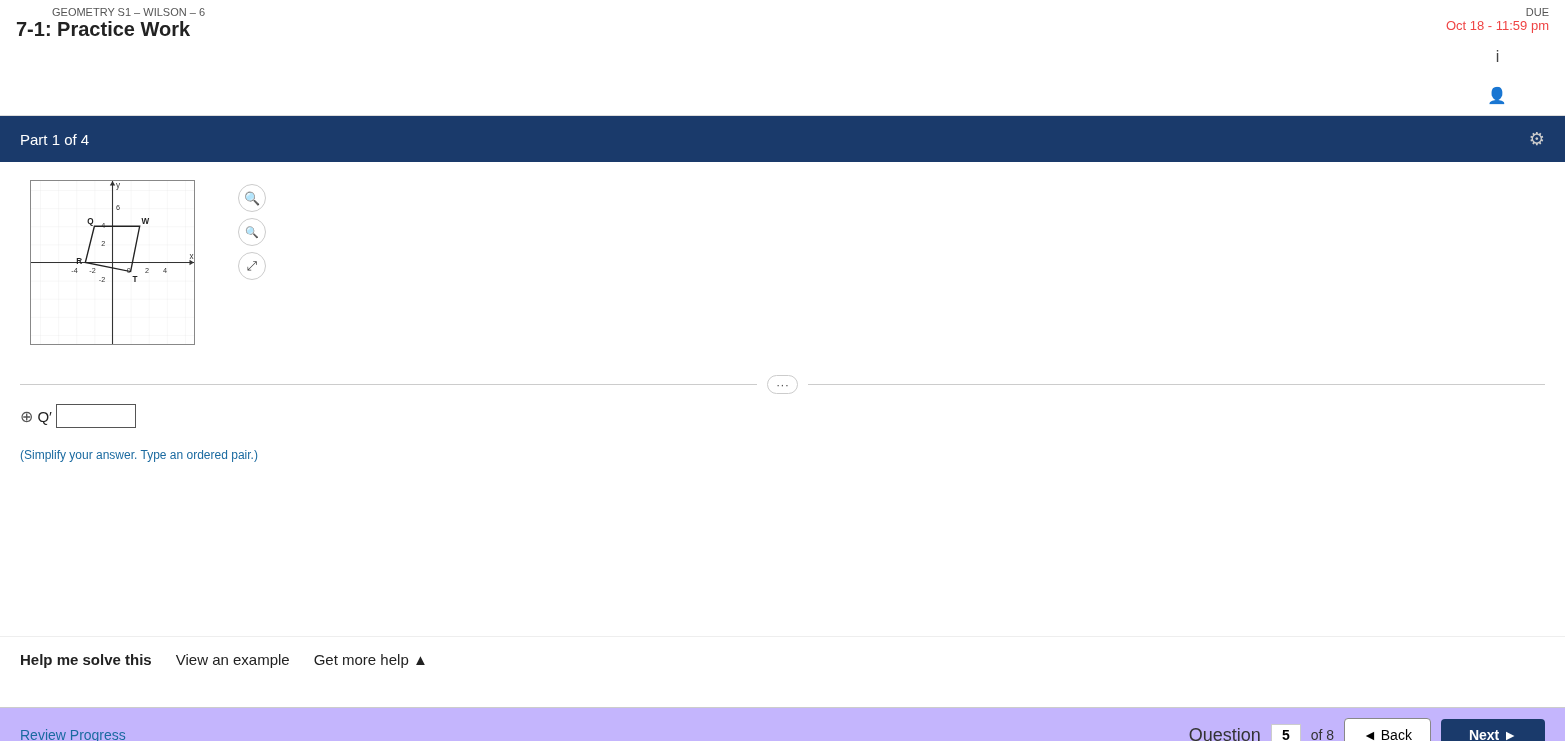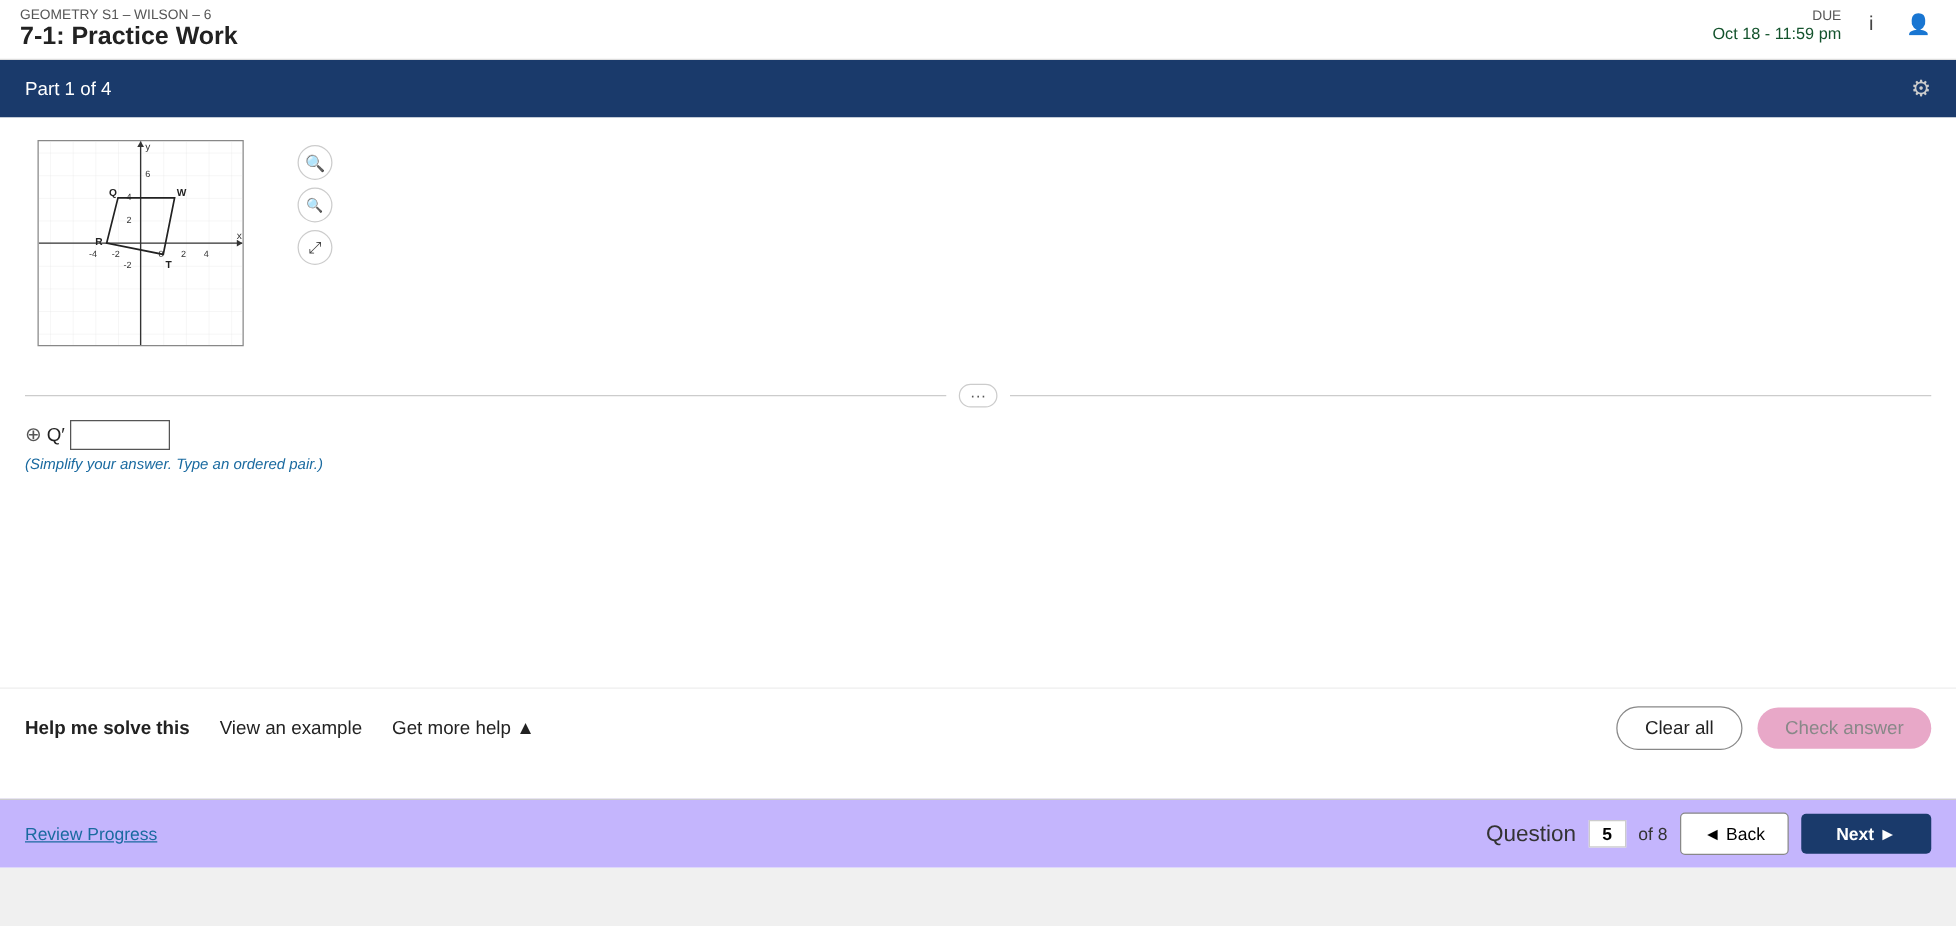--- a/index.html
+++ b/index.html
@@ -23,6 +23,7 @@
     .top-header-left .course-name {
       font-size: 11px;
       color: #555;
+      margin-left: 36px;
     }
     .top-header-left .assignment-title {
       font-size: 20px;

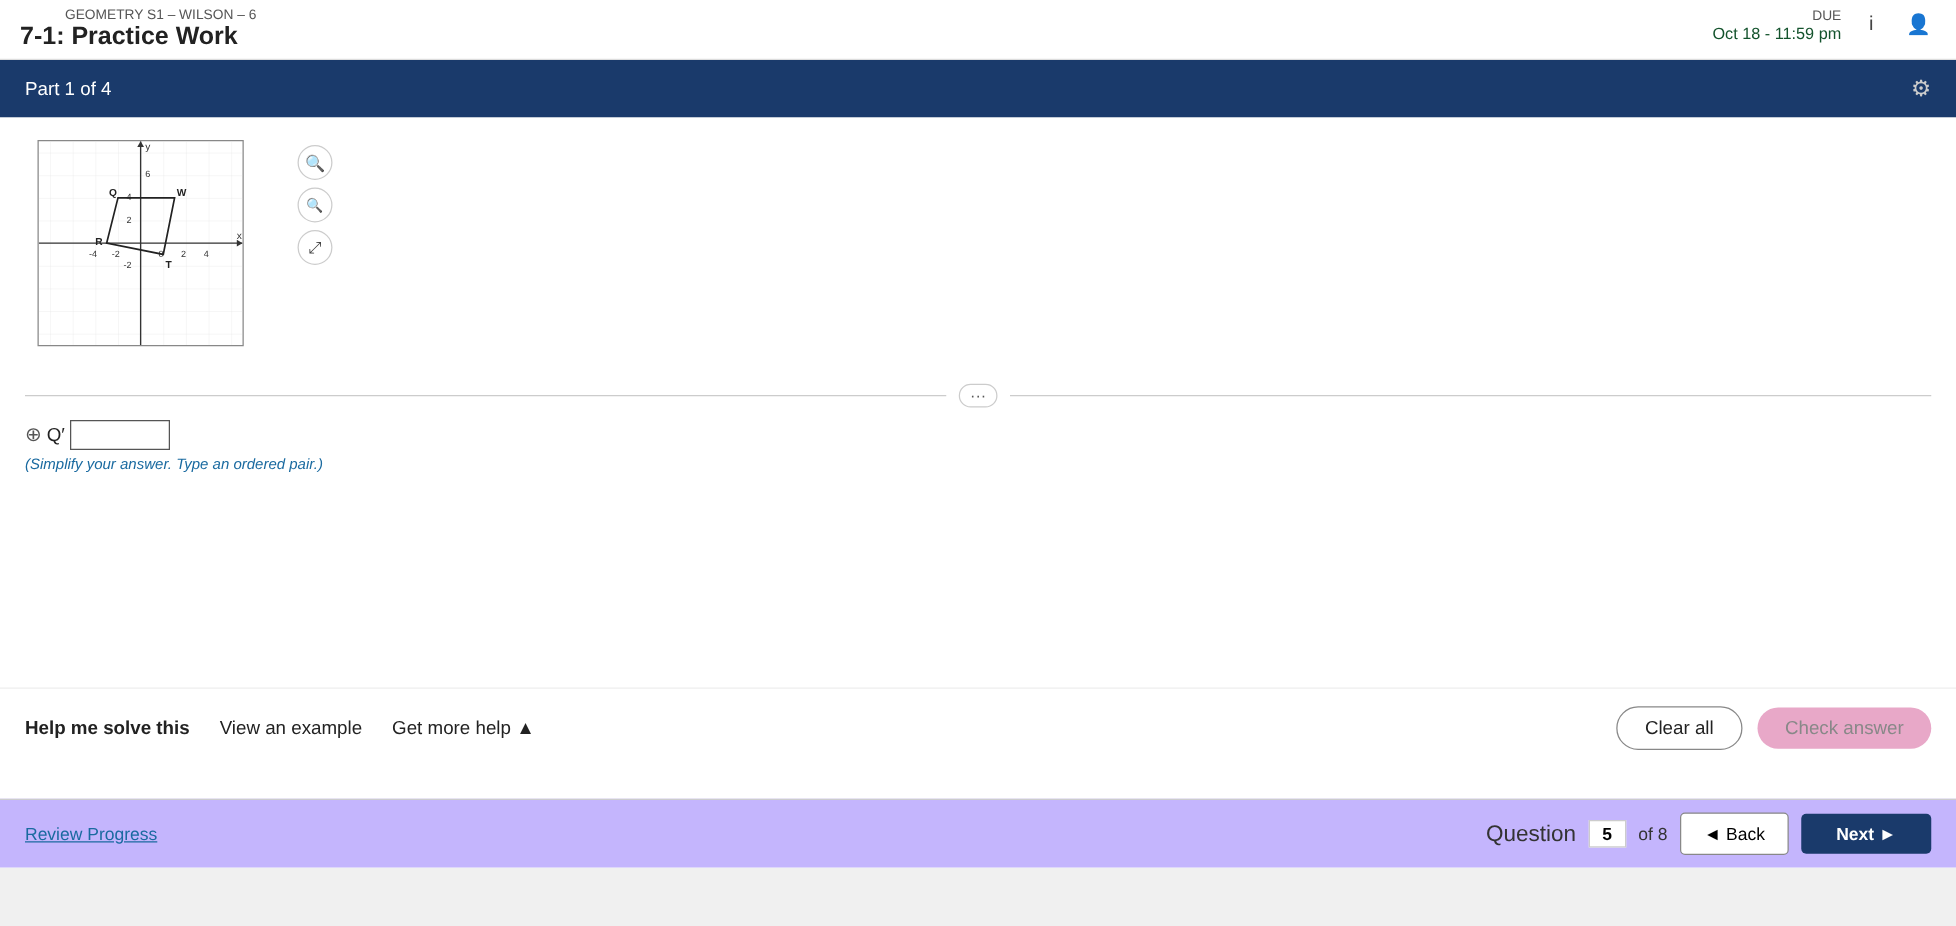--- a/index.html
+++ b/index.html
@@ -34,6 +34,7 @@
       display: flex;
       align-items: center;
       gap: 10px;
+      flex-direction: column;
     }
     .due-section {
       text-align: right;

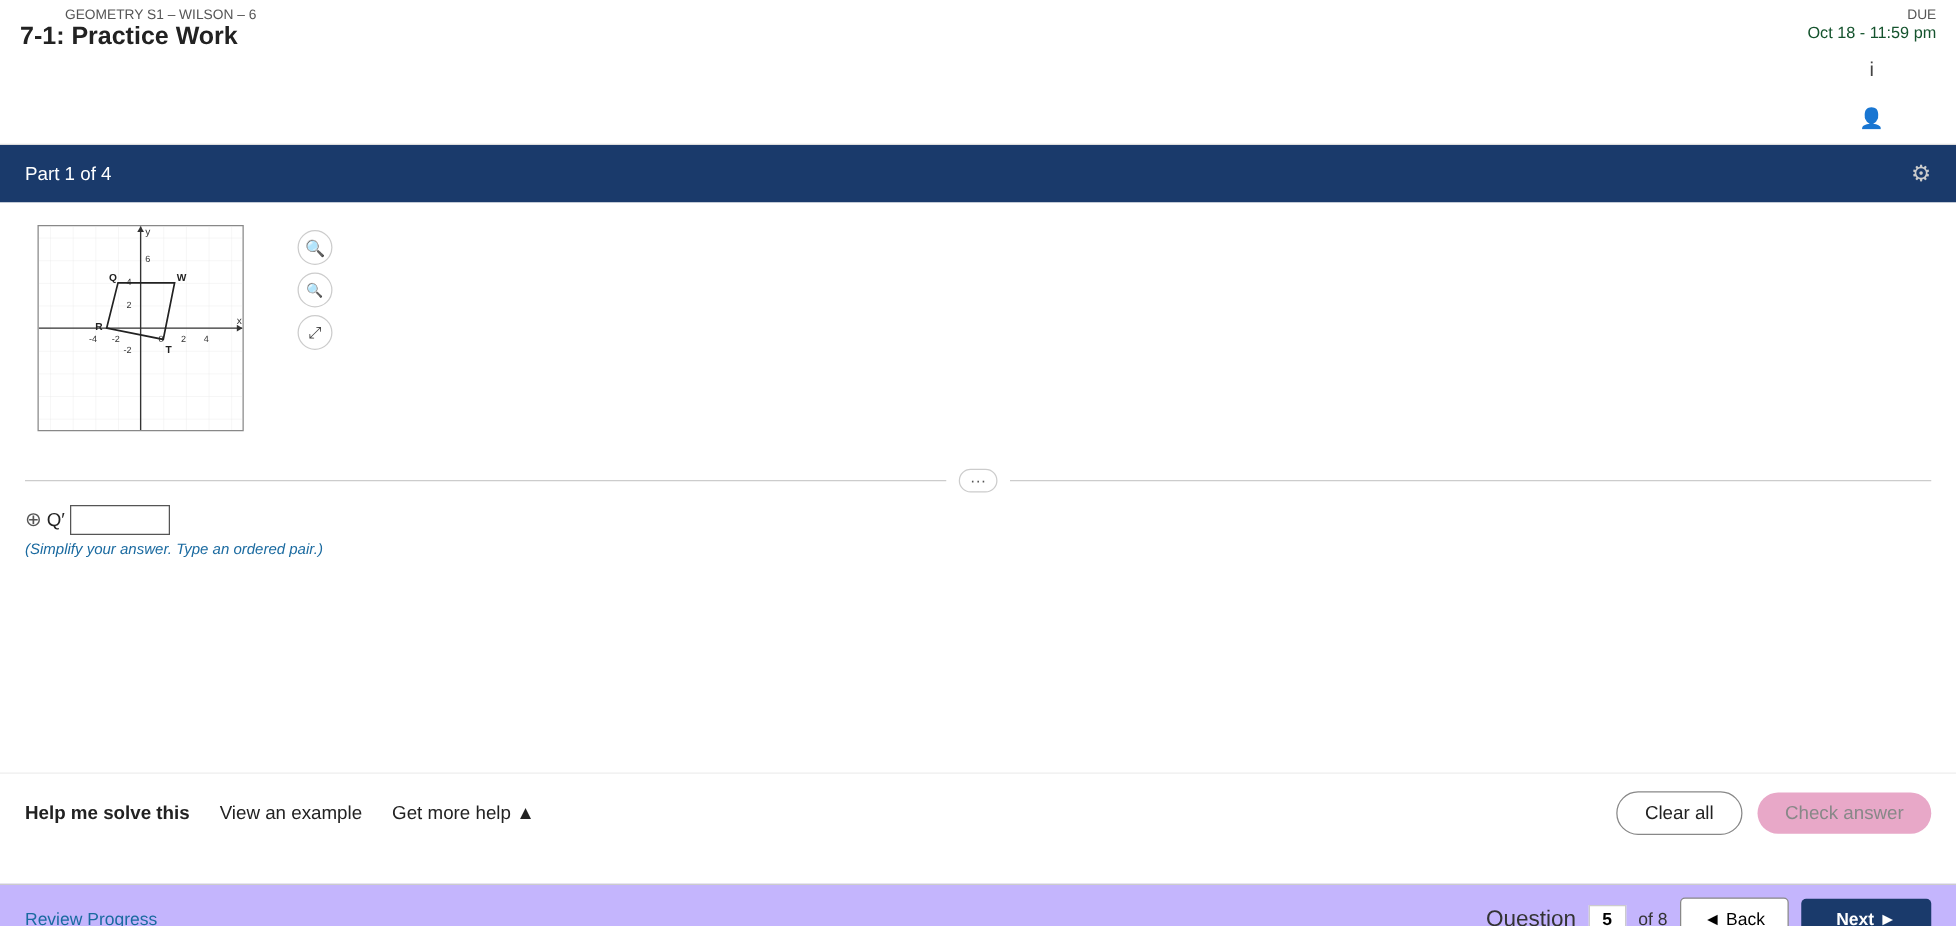--- a/index.html
+++ b/index.html
@@ -45,7 +45,7 @@
     }
     .due-date {
       font-size: 13px;
-      color: #14532d;
+      color: #ef4444;
     }
     .icon-circle {
       width: 28px;

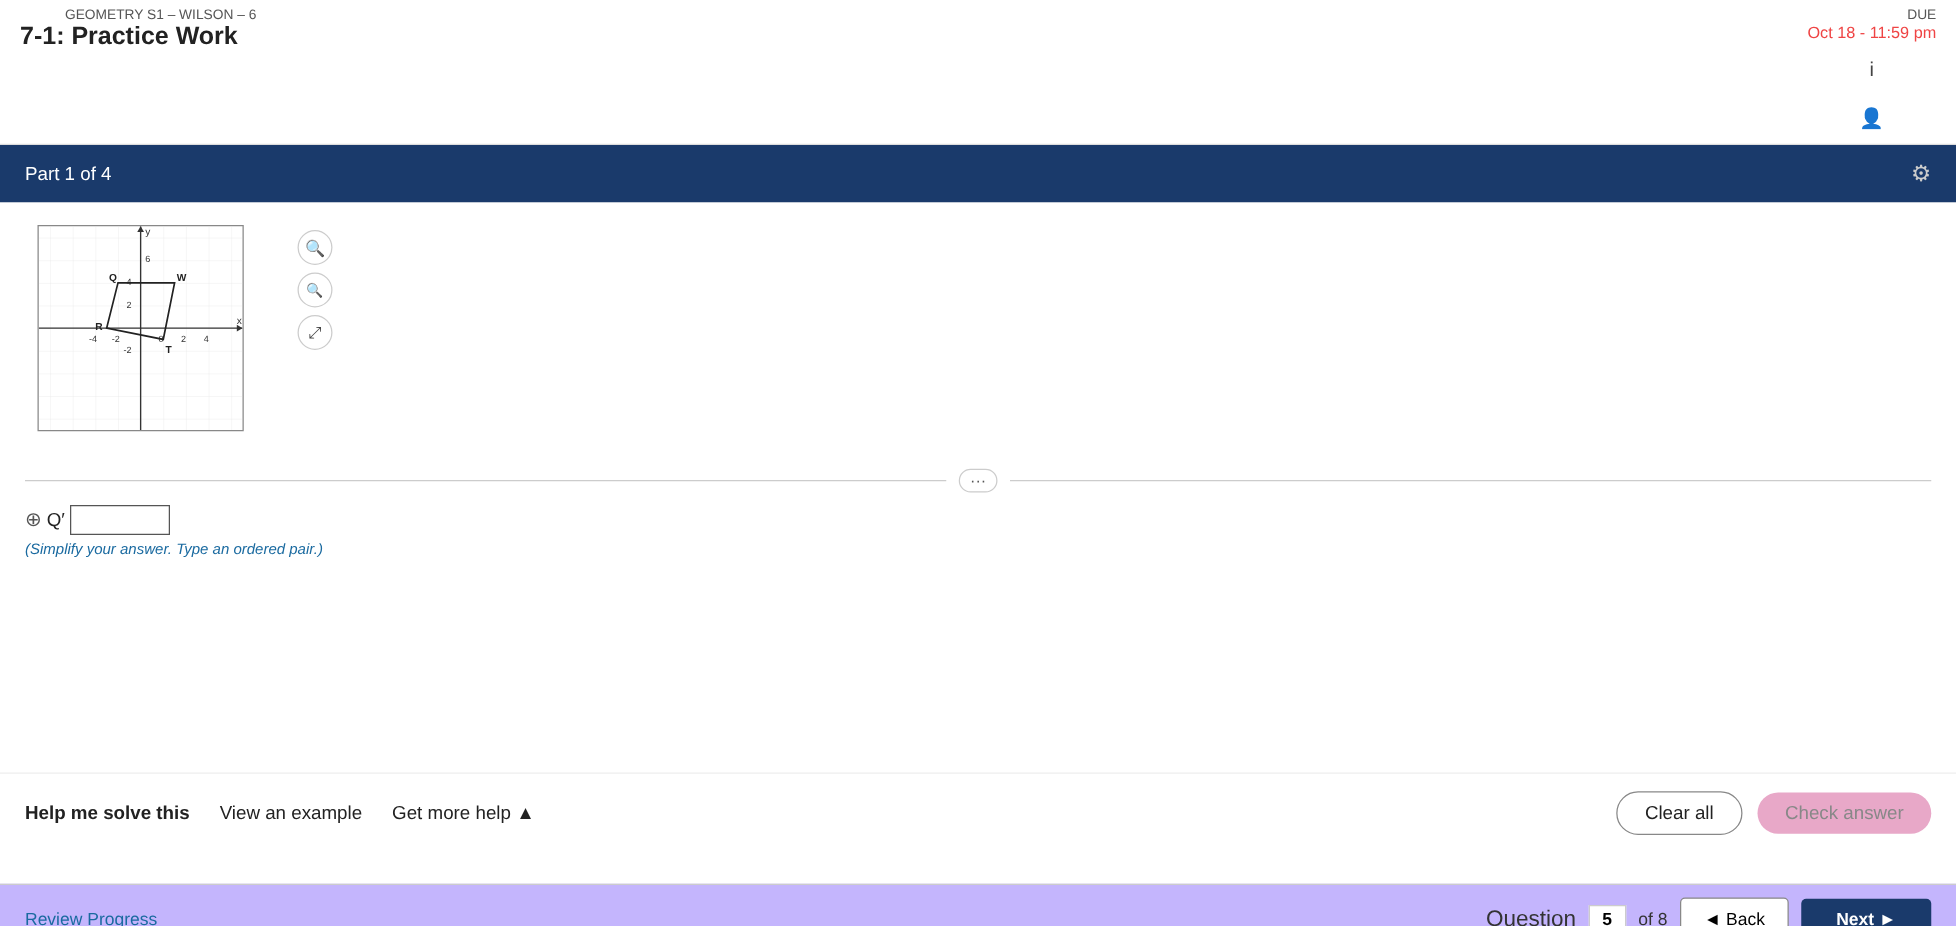--- a/index.html
+++ b/index.html
@@ -173,8 +173,7 @@
     .answer-hint {
       font-size: 12px;
       color: #1a6aa0;
-      margin-top: 4px;
-      font-style: italic;
+      margin-top: 20px;
     }
 
     

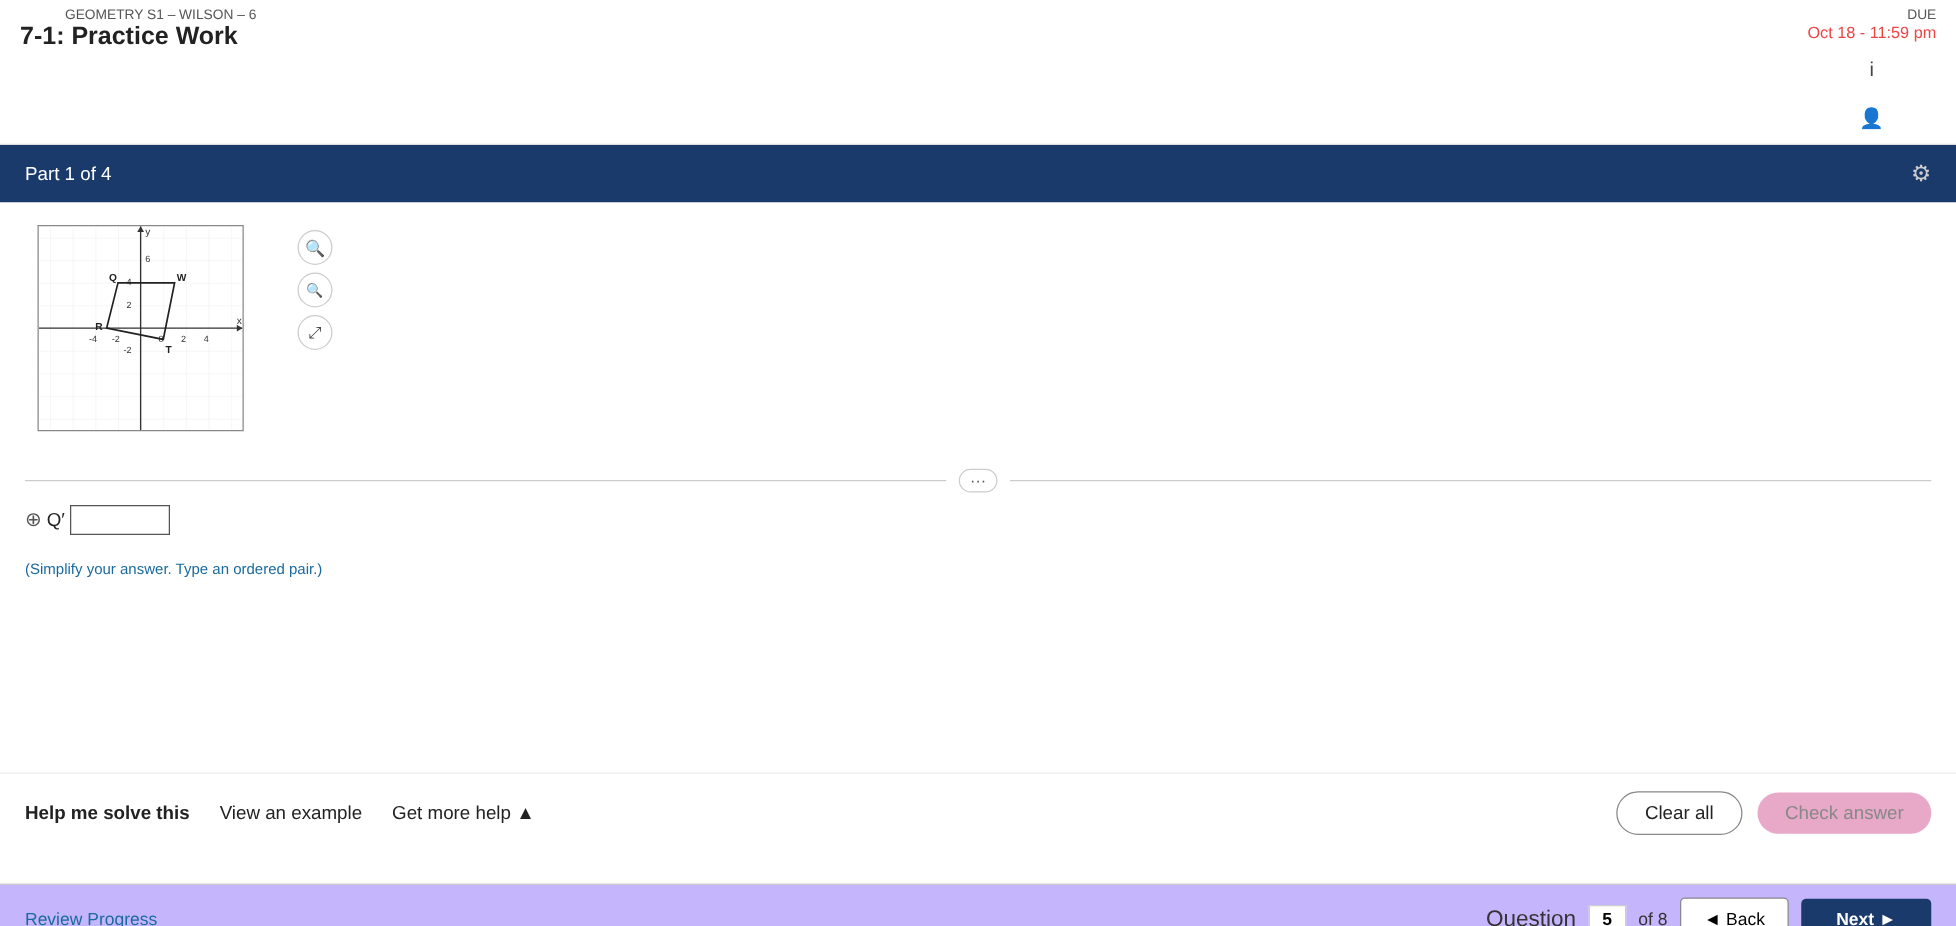--- a/index.html
+++ b/index.html
@@ -400,10 +400,6 @@
     <button class="help-btn">Help me solve this</button>
     <button class="view-example-btn">View an example</button>
     <button class="get-more-help-btn">Get more help ▲</button>
-    <div class="toolbar-right">
-      <button class="clear-all-btn">Clear all</button>
-      <button class="check-answer-btn">Check answer</button>
-    </div>
   </div>
 
   <div class="footer-nav">

